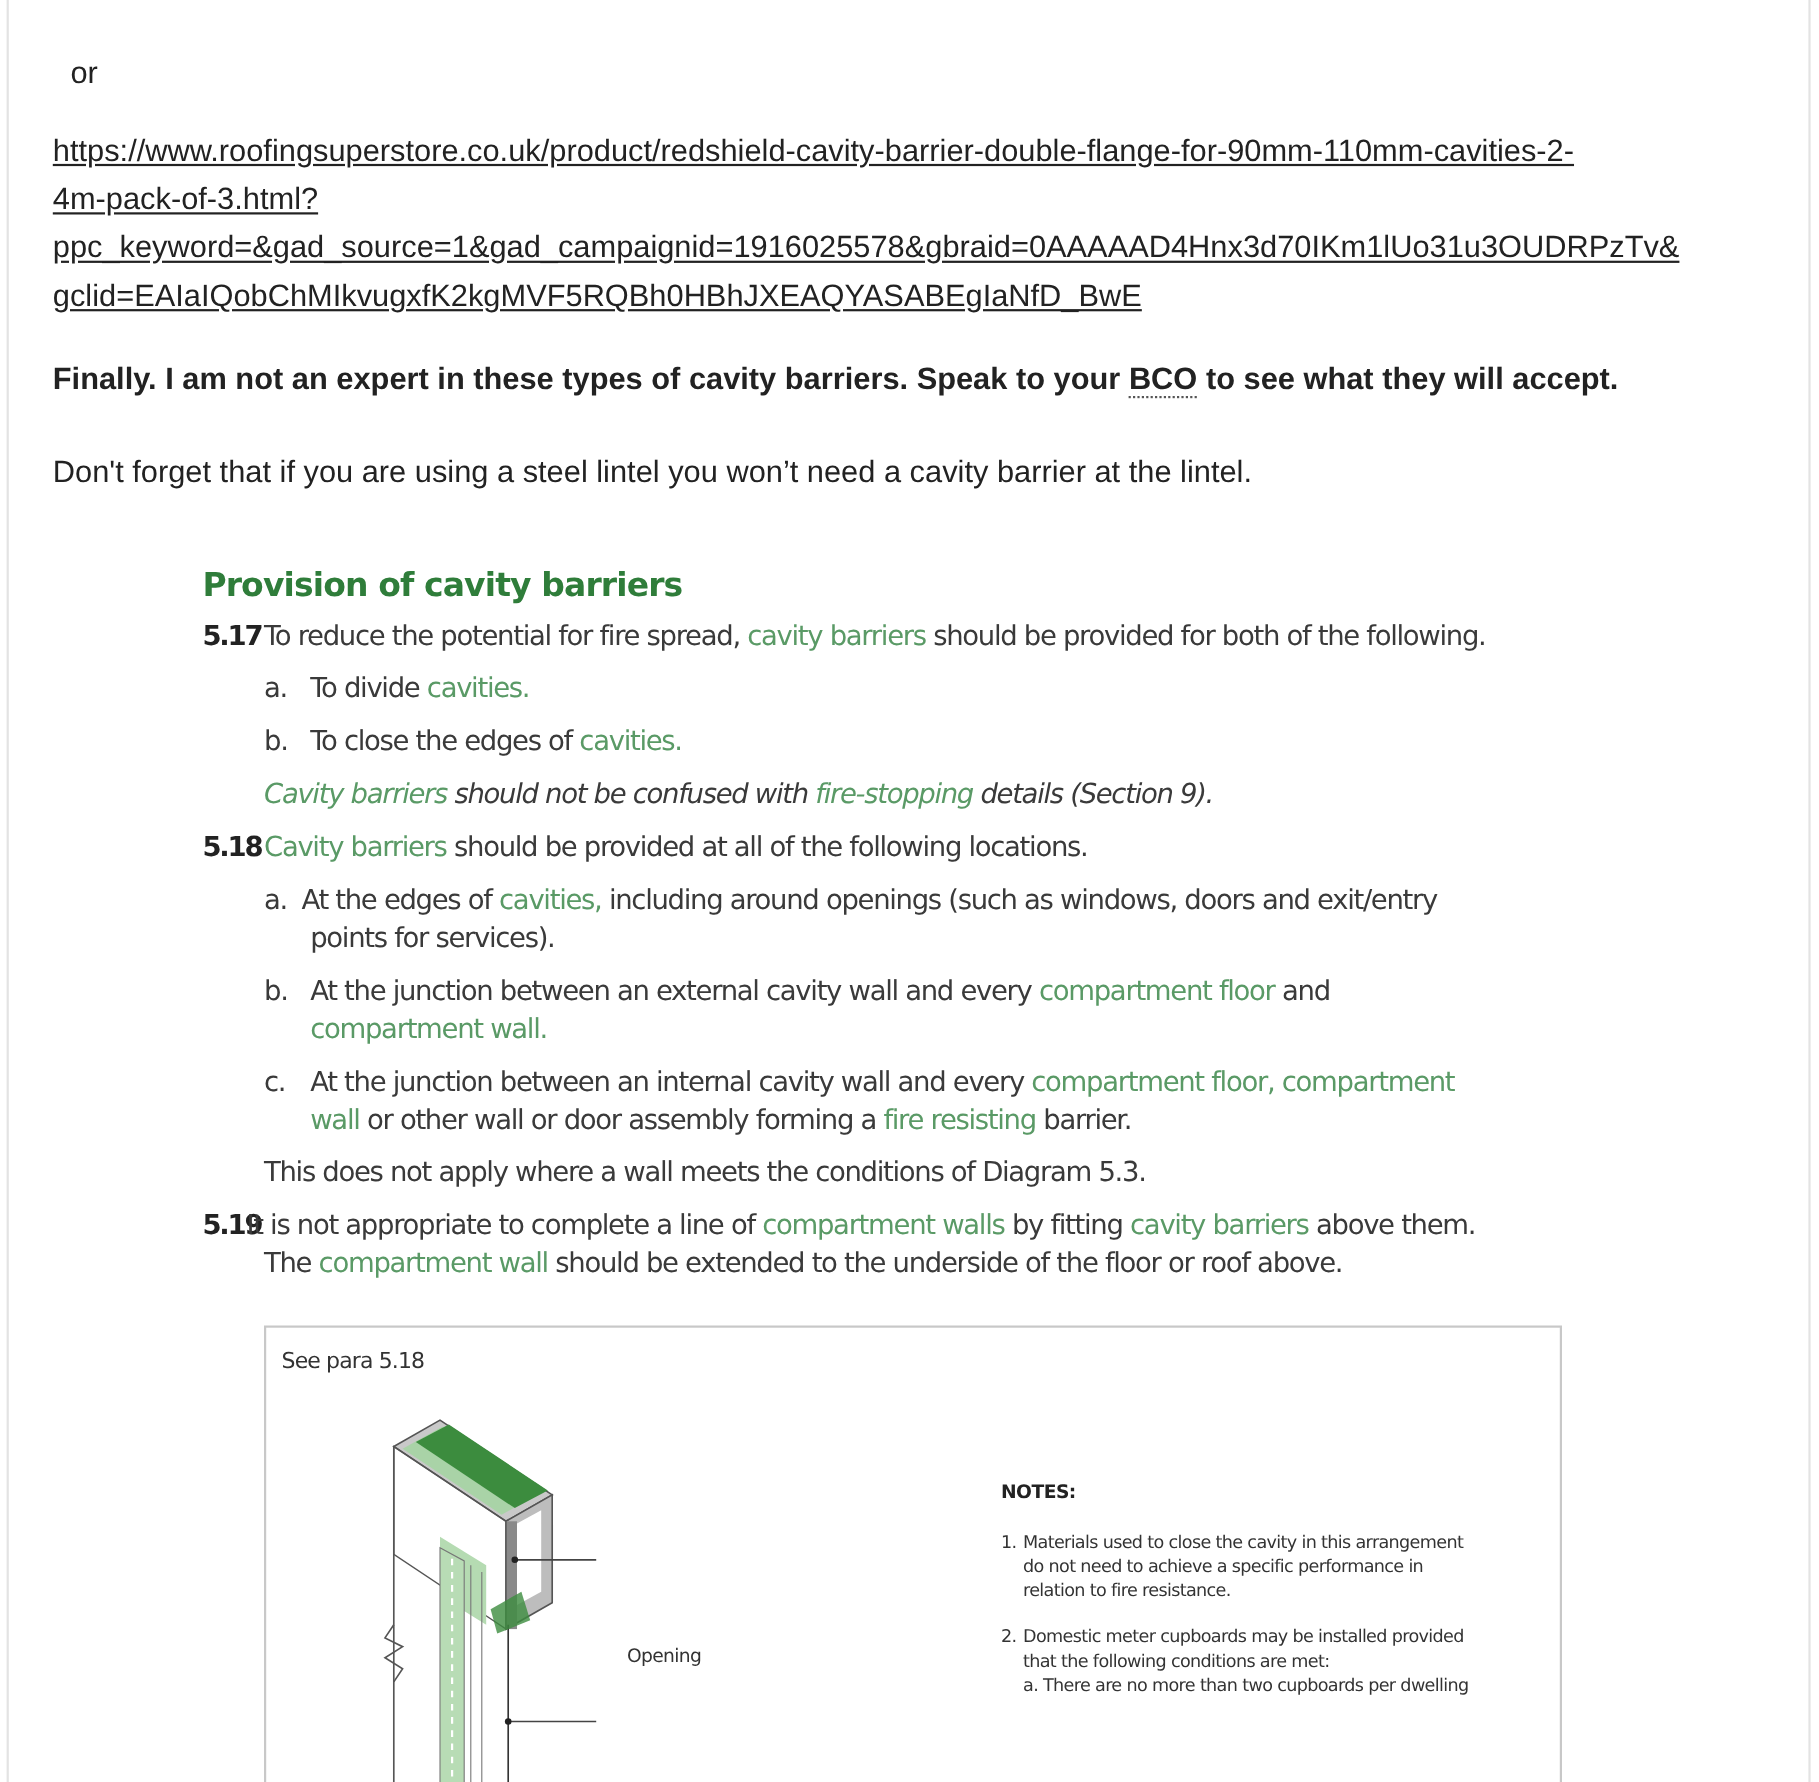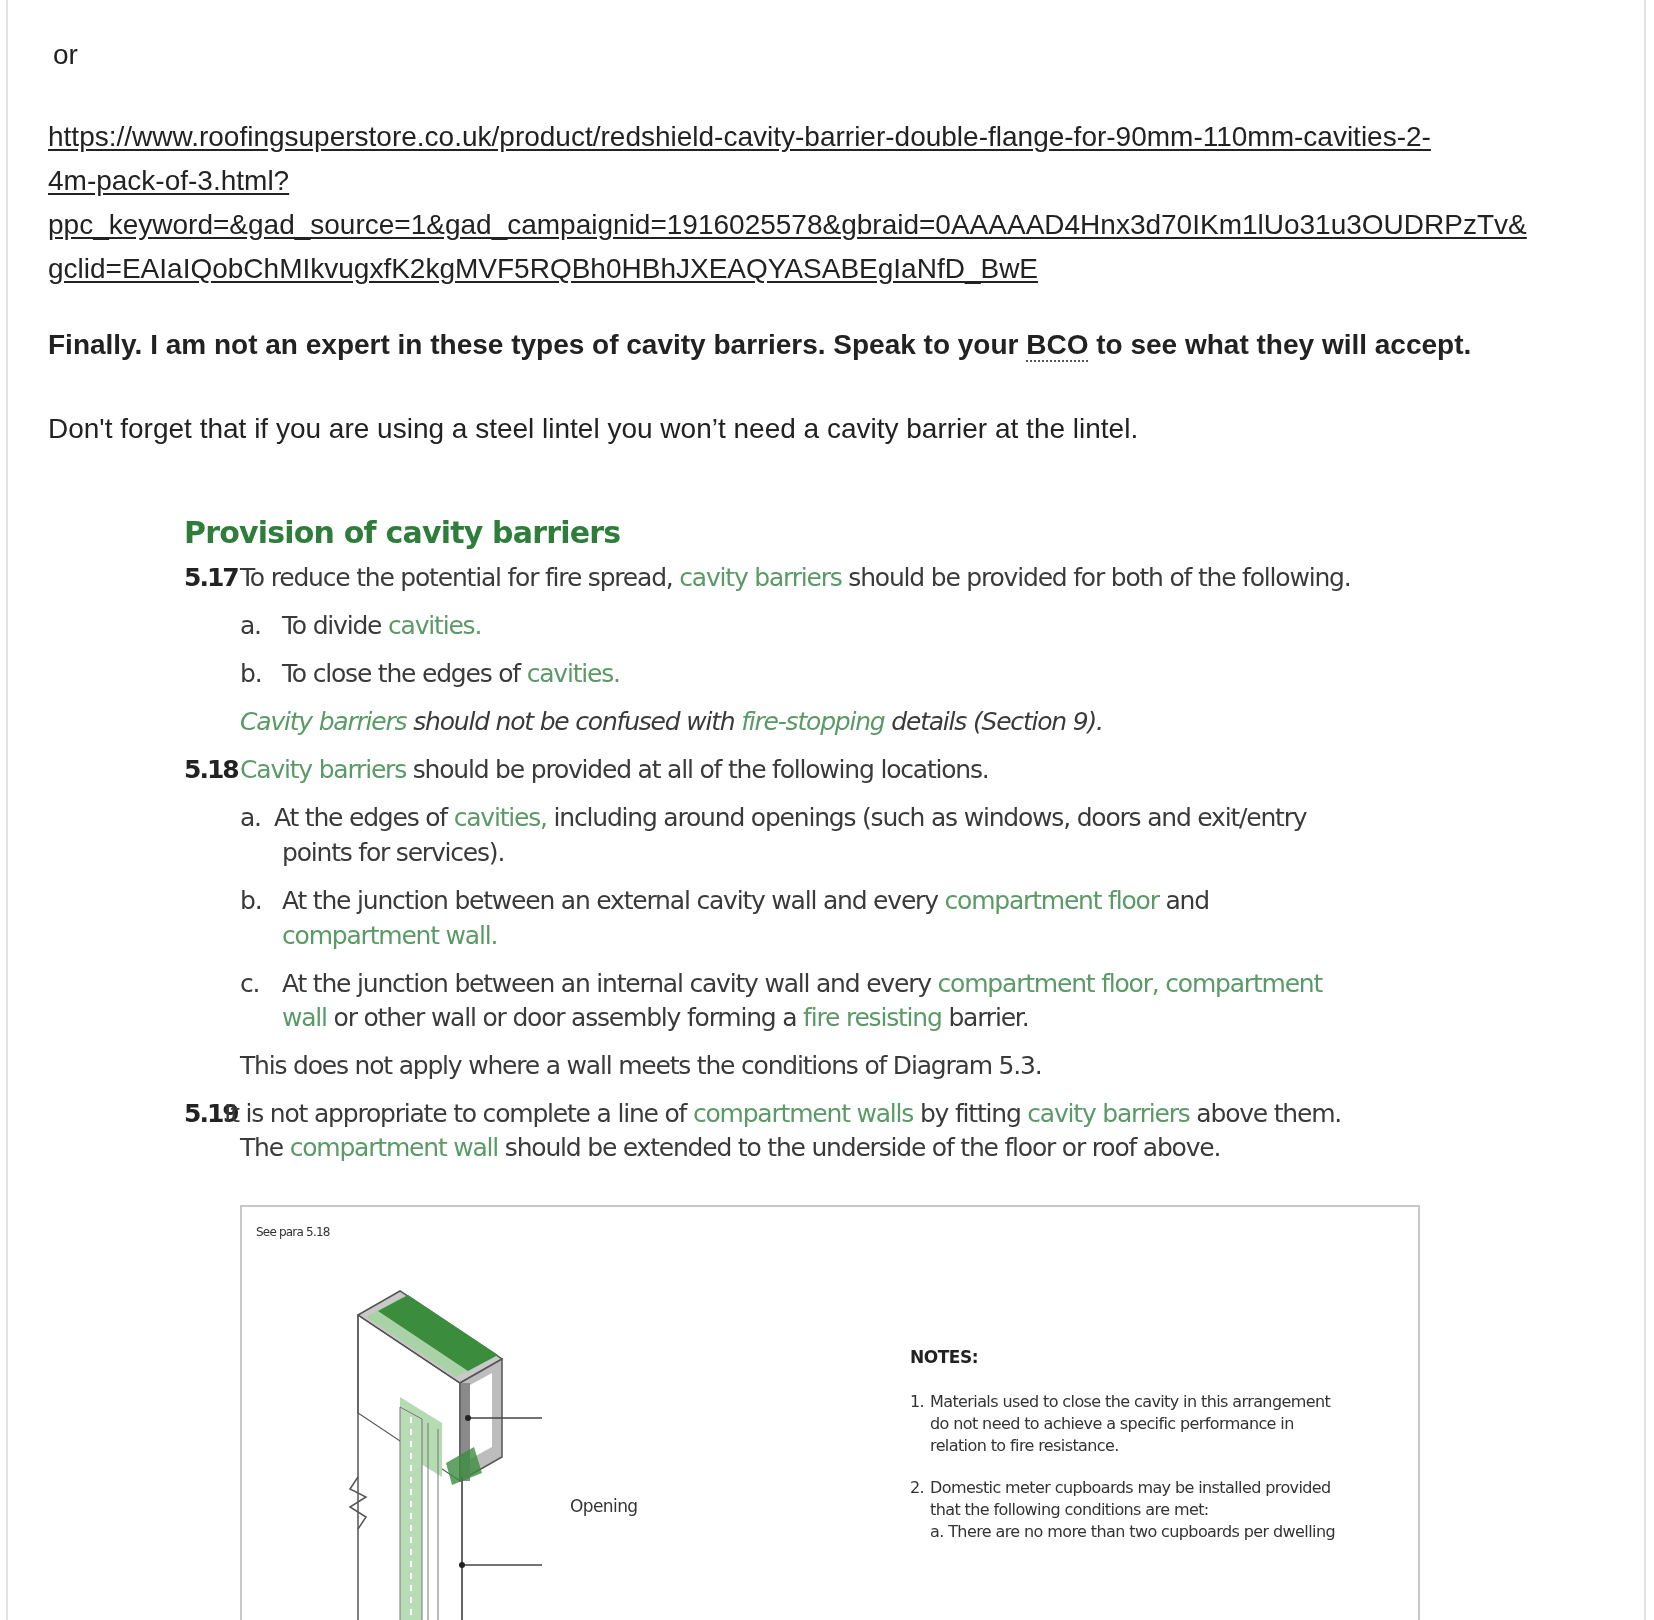--- a/index.html
+++ b/index.html
@@ -37,7 +37,7 @@
 
 <div class="post">
   <div class="cooked">
-    <p class="p-or" style="margin:5px">or</p>
+    <p class="p-or" style="margin:16px">or</p>
 
     <p class="p-link" style="margin:0">
       <a title="https://www.roofingsuperstore.co.uk/product/redshield-cavity-barrier-double-flange-for-90mm-110mm-cavities-2-4m-pack-of-3.html?ppc_keyword=&amp;gad_source=1&amp;gad_campaignid=1916025578&amp;gbraid=0AAAAAD4Hnx3d70IKm1lUo31u3OUDRPzTv&amp;gclid=EAIaIQobChMIkvugxfK2kgMVF5RQBh0HBhJXEAQYASABEgIaNfD_BwE">

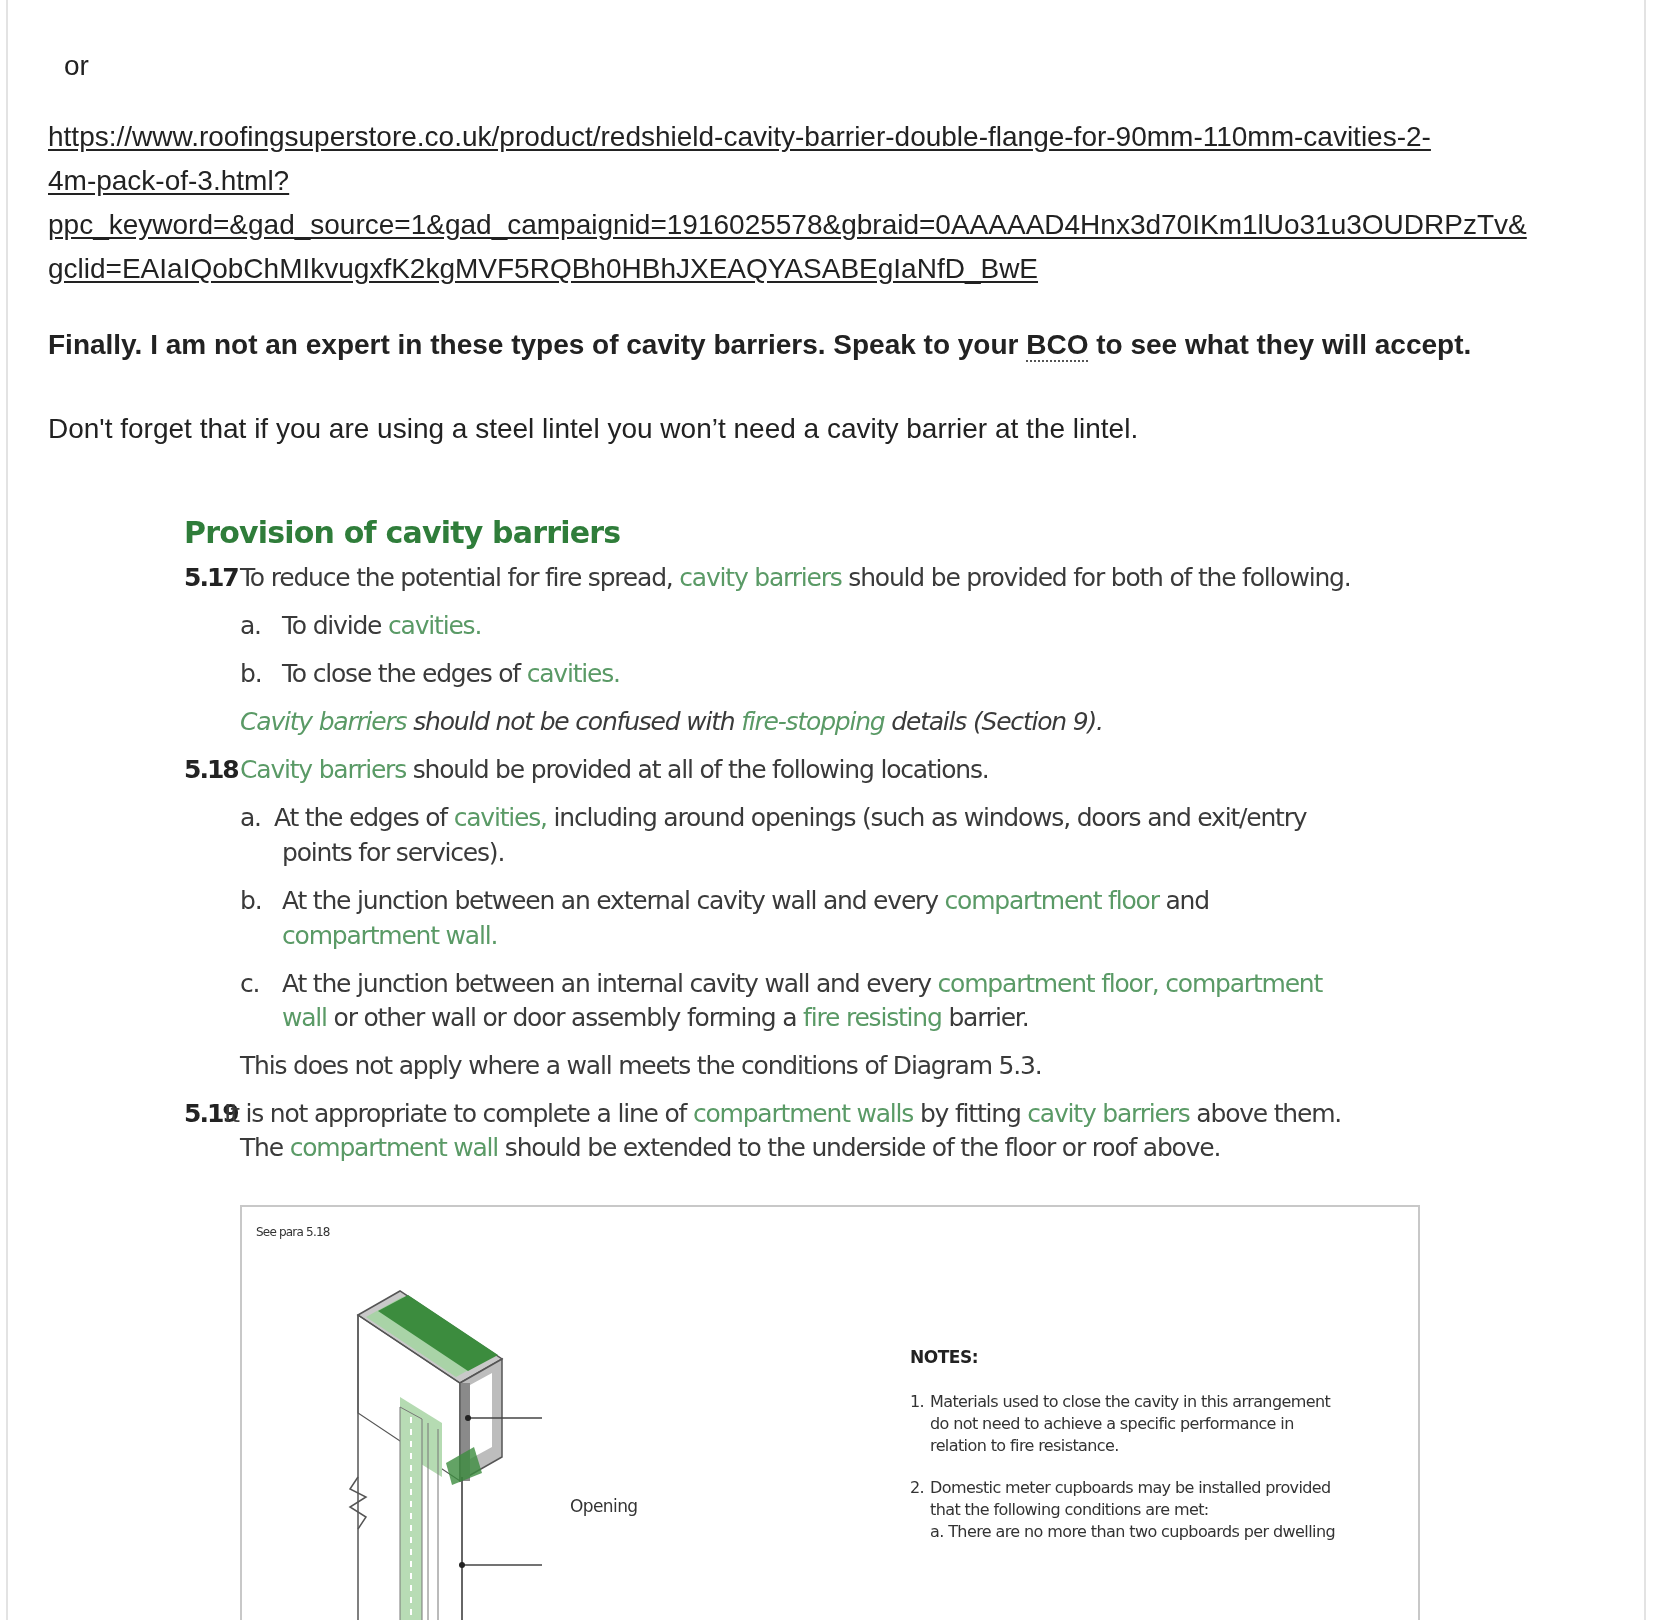--- a/index.html
+++ b/index.html
@@ -26,7 +26,7 @@
   .pnum { position: absolute; font-weight: bold; letter-spacing: -2px; color: #222; }
   .lt { position: absolute; }
   .diagram-box { position: absolute; left: 82px; top: 702px; width: 1180px; height: 440px; border: 2px solid #c8c8c8; box-sizing: border-box; }
-  .see-para { position: absolute; left: 14px; top: 18px; font-size: 12px; color: #333; letter-spacing: -0.8px; }
+  .see-para { position: absolute; left: 14px; top: 18px; font-size: 20px; color: #333; letter-spacing: -0.8px; }
   .callout { position: absolute; font-size: 17px; color: #333; line-height: 22px; letter-spacing: -0.6px; }
   .notes-title { position: absolute; left: 668px; top: 140px; font-weight: bold; font-size: 17px; color: #222; letter-spacing: -0.5px; }
   .note { position: absolute; font-size: 16px; color: #333; line-height: 22px; letter-spacing: -0.6px; }

